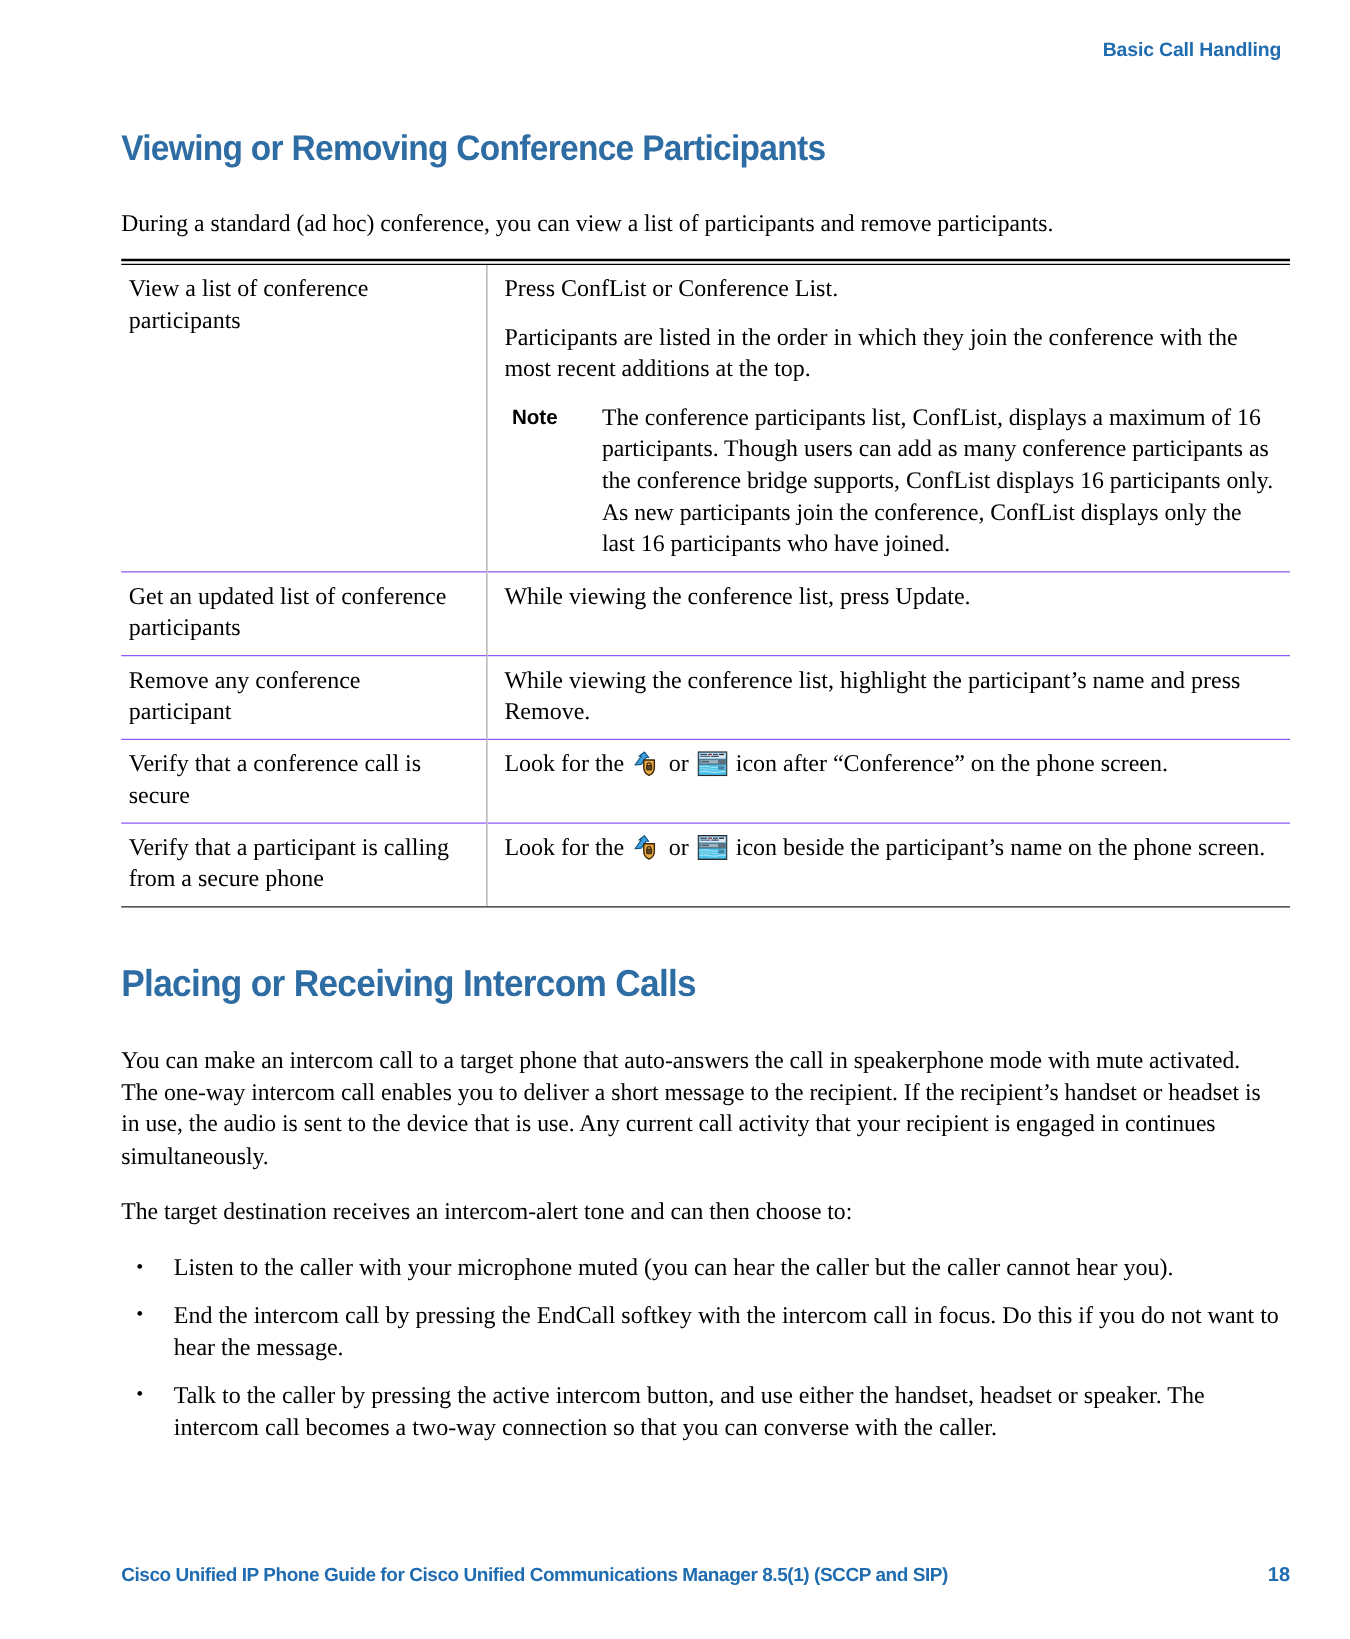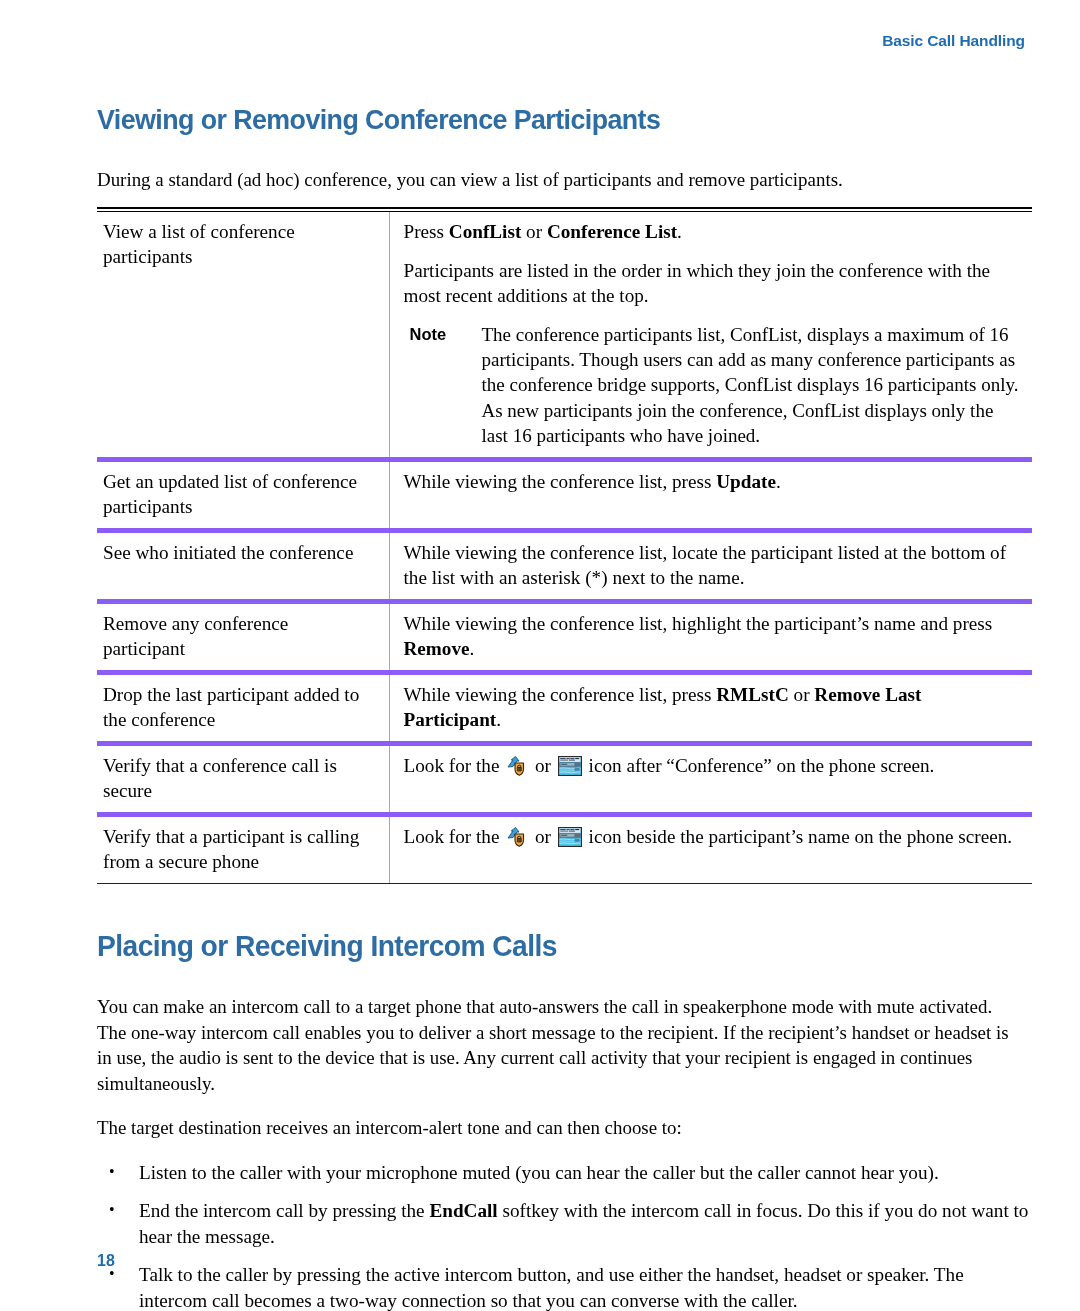--- a/index.html
+++ b/index.html
@@ -116,7 +116,7 @@
   .cell-p { margin: 0 0 0 0; }
   .cell-p + .cell-p { margin-top: 14px; }
 
-  b, strong { font-weight: bold; text-align: center; }
+  b, strong { font-weight: normal; text-align: center; }
 
   
   .note {

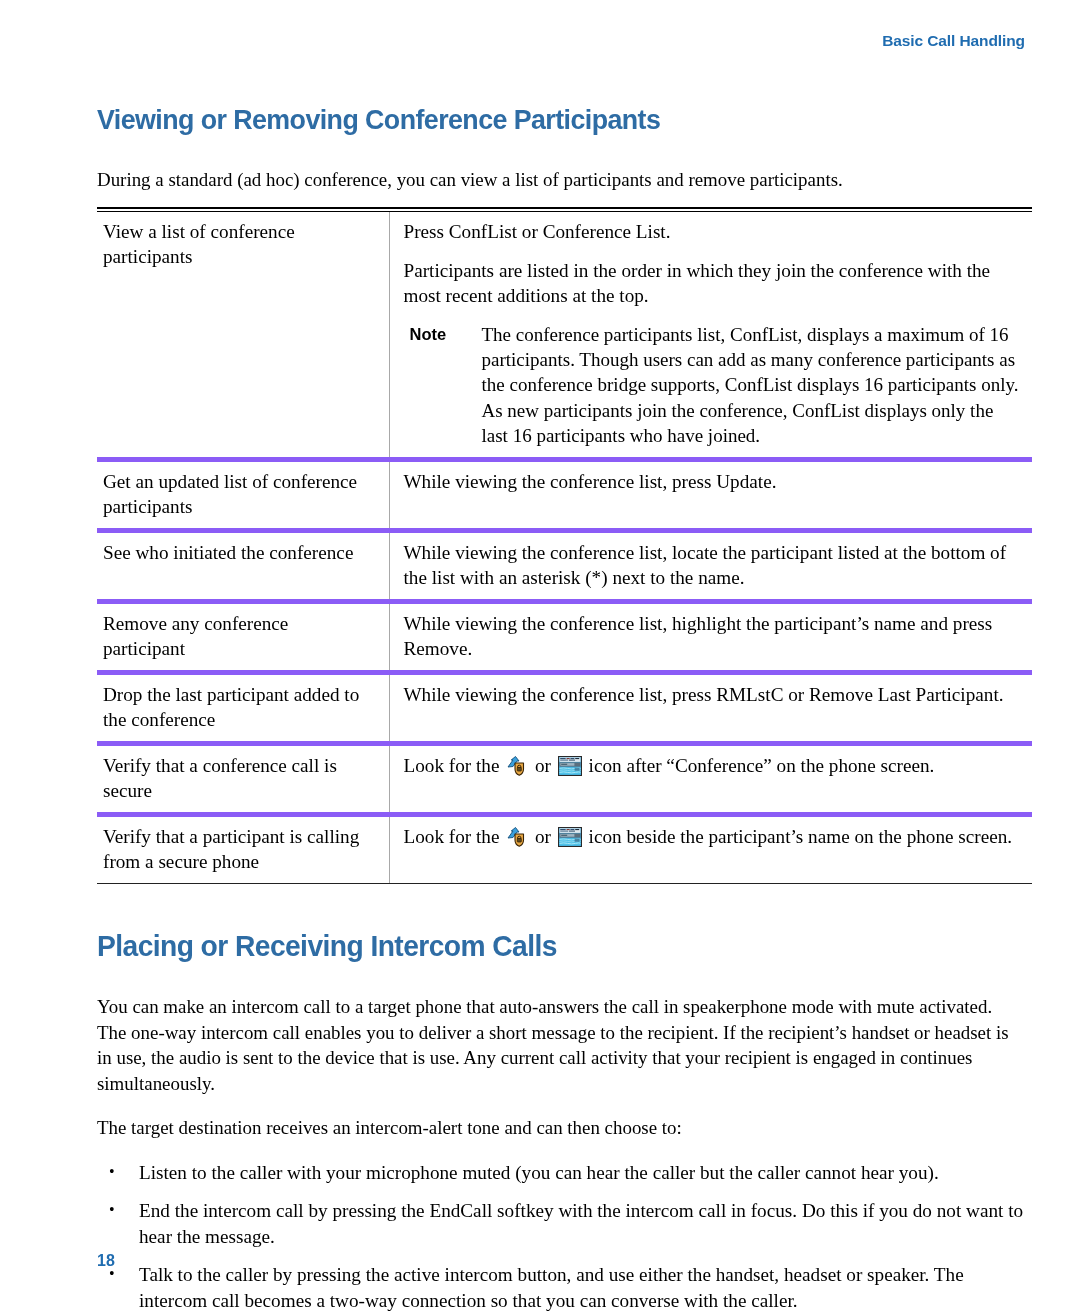--- a/index.html
+++ b/index.html
@@ -84,7 +84,7 @@
   table.proc td {
     vertical-align: top;
     padding: 7px 10px 9px 6px;
-    border-top: 5px solid #8b5cf6;
+    border-top: 1px solid #8b5cf6;
     box-sizing: border-box;
   }
   table.proc td.col-a {

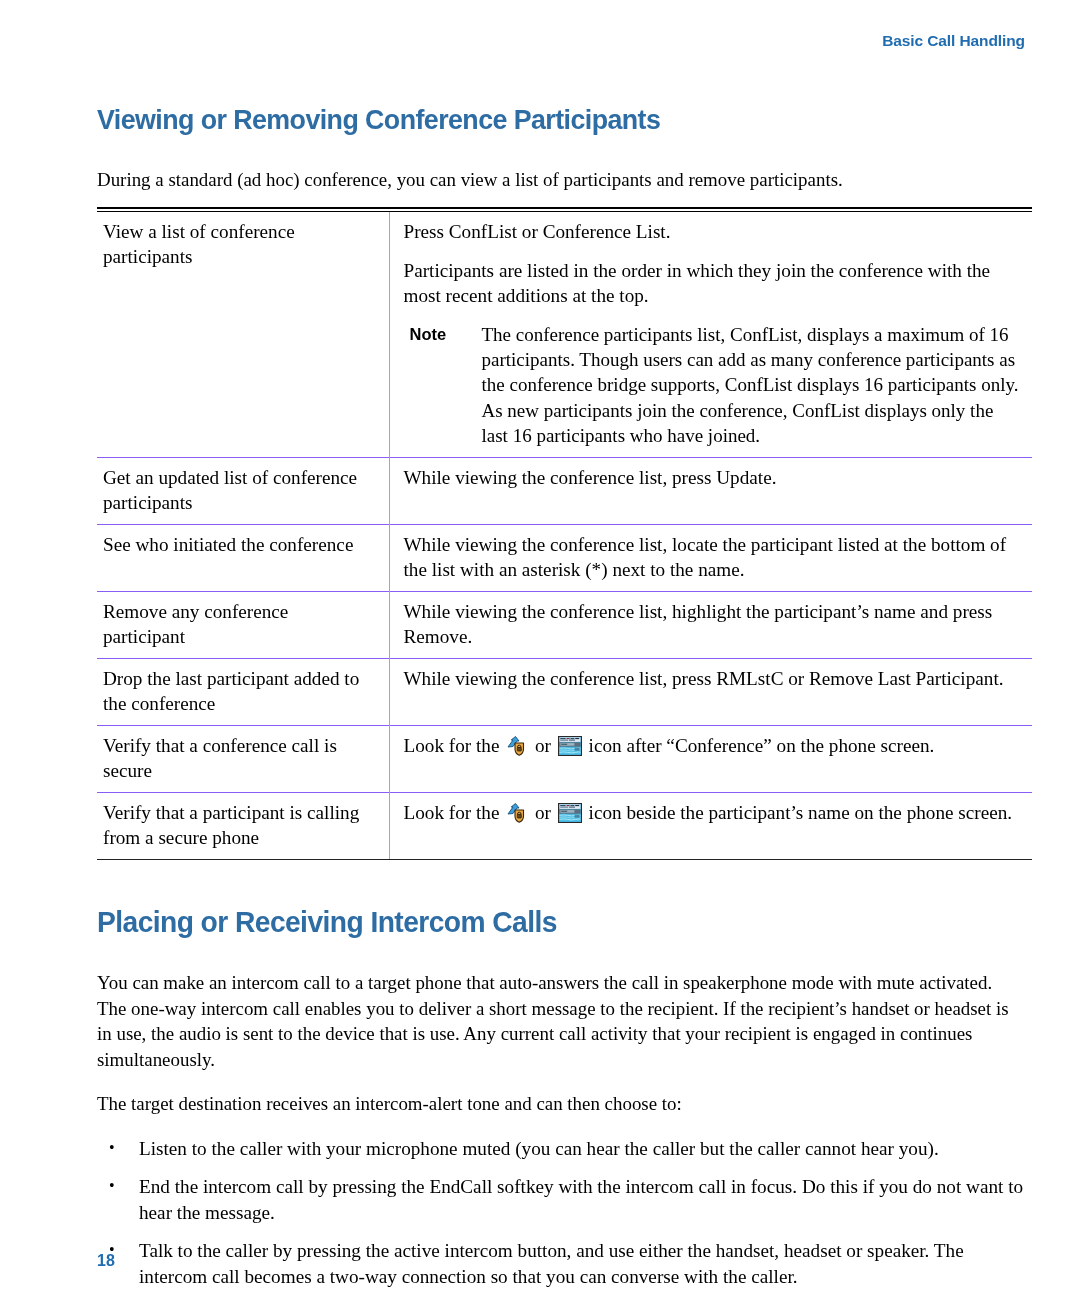--- a/index.html
+++ b/index.html
@@ -239,14 +239,6 @@
           </td>
         </tr>
 
-        <tr>
-          <td class="col-a">
-            <span>See who initiated the conference</span>
-          </td>
-          <td class="col-b">
-            <span>While viewing the conference list, locate the participant listed at the bottom of the list with an asterisk (*) next to the name.</span>
-          </td>
-        </tr>
 
         <tr>
           <td class="col-a">

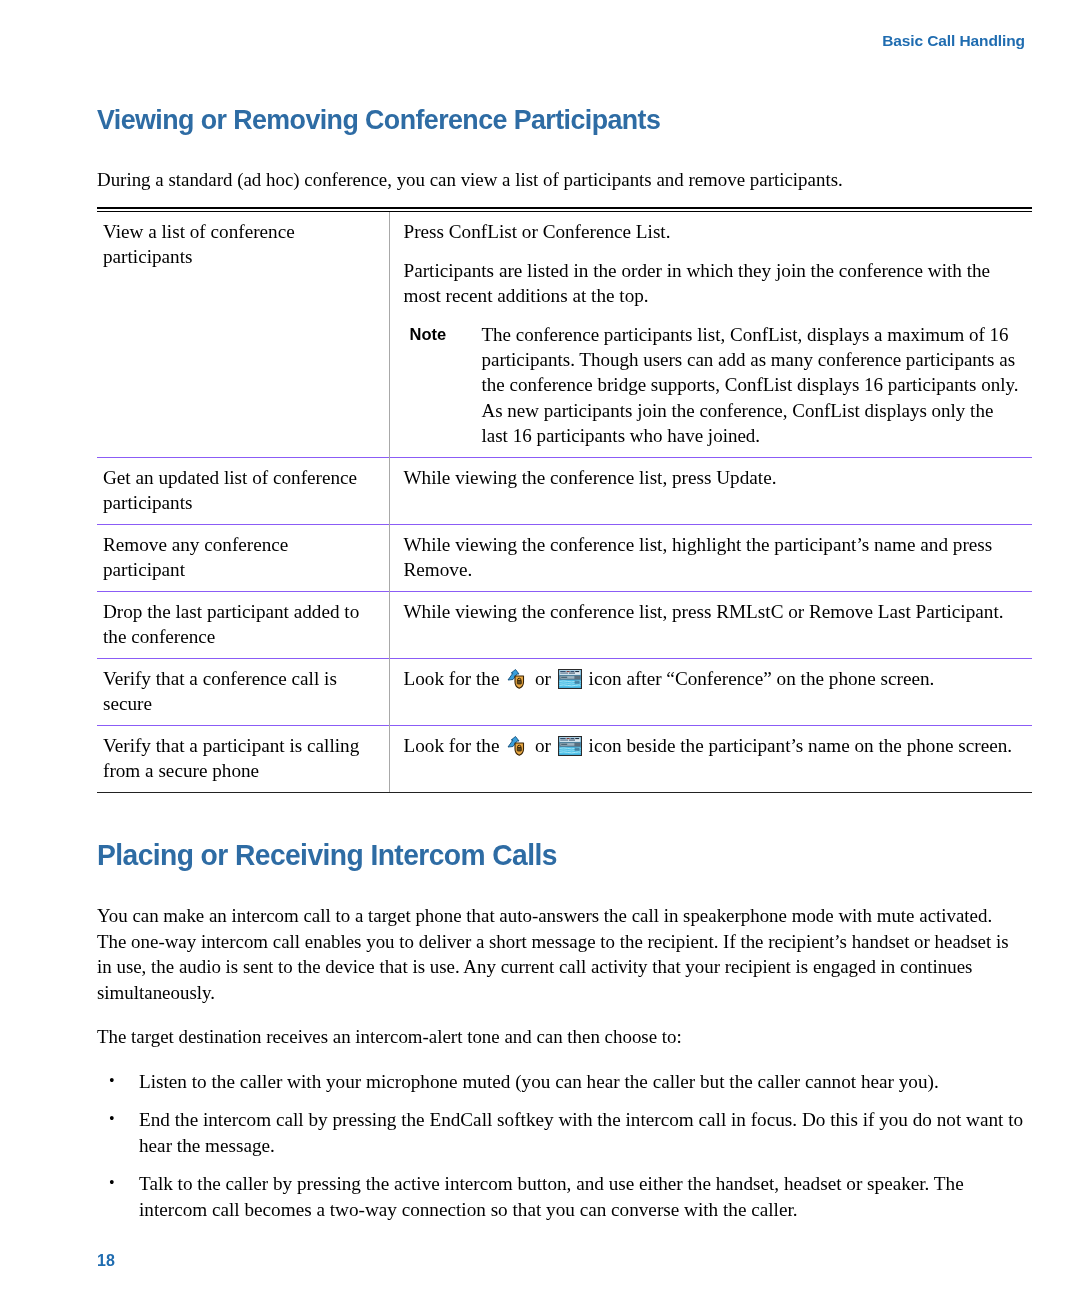--- a/index.html
+++ b/index.html
@@ -249,14 +249,6 @@
           </td>
         </tr>
 
-        <tr>
-          <td class="col-a">
-            <span>Drop the last participant added to the conference</span>
-          </td>
-          <td class="col-b">
-            <span>While viewing the conference list, press </span><b>RMLstC</b><span> or </span><b>Remove Last Participant</b><span>.</span>
-          </td>
-        </tr>
 
         <tr>
           <td class="col-a">

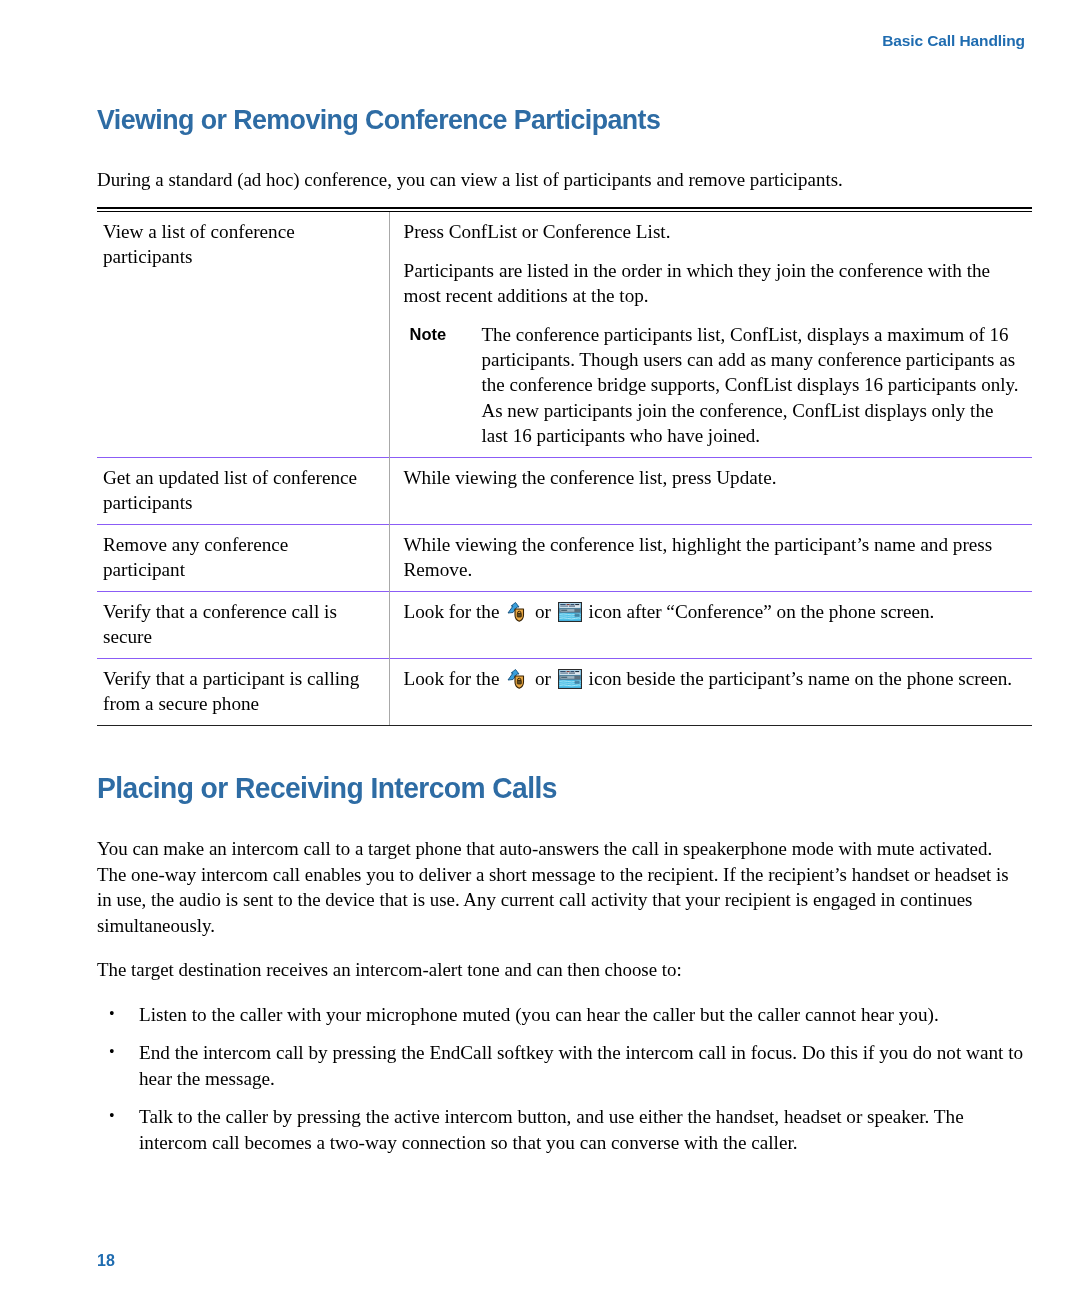--- a/index.html
+++ b/index.html
@@ -337,6 +337,7 @@
   </div>
 
   <div class="footer">
+    <span>Cisco Unified IP Phone Guide for Cisco Unified Communications Manager 8.5(1) (SCCP and SIP)</span>
     <span class="page-num">18</span>
   </div>
 

